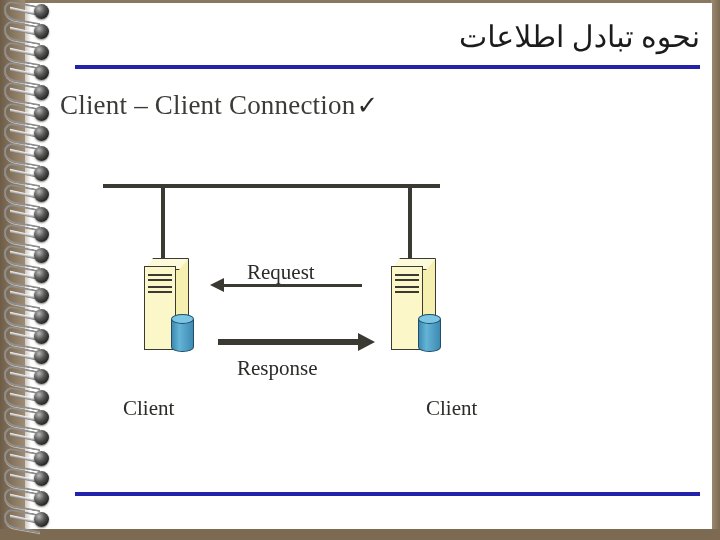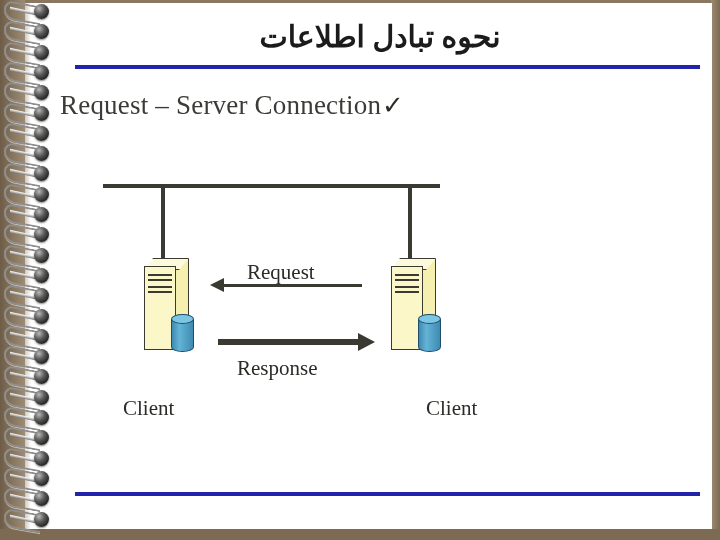--- a/index.html
+++ b/index.html
@@ -52,13 +52,12 @@
   
   .title{
     position:absolute;left:60px;top:14px;width:640px;height:46px;
-    text-align:center;
+    text-align:right;
     direction:rtl;
     color:#1b1b1b;
     font-size:30px;
     line-height:46px;
     white-space:nowrap;
-    font-weight:bold;
   }
   .rule{position:absolute;left:75px;width:625px;height:4px;background:#2222AA;}
   .rule-top{top:65px;}

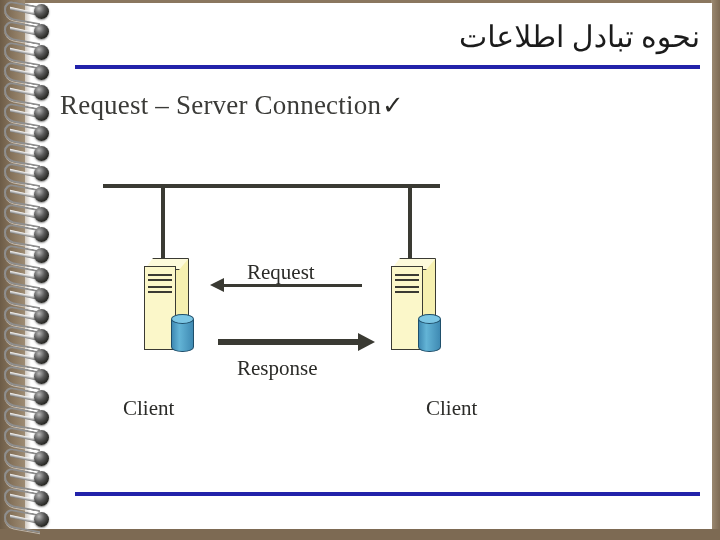--- a/index.html
+++ b/index.html
@@ -300,7 +300,7 @@
 
   <div class="bullet-line">
     <span class="bullet-inner">
-      <span class="bullet-text">Request – Server Connection</span><span class="check">✓</span>
+      <span class="bullet-text">Client – Client Connection</span><span class="check">✓</span>
     </span>
   </div>
 

